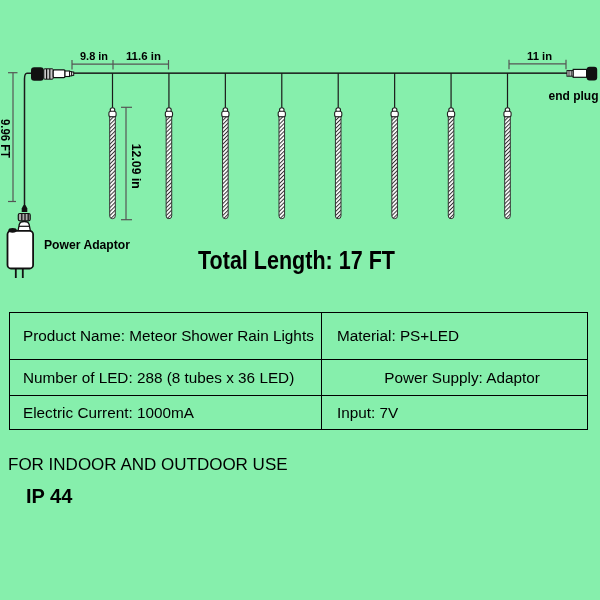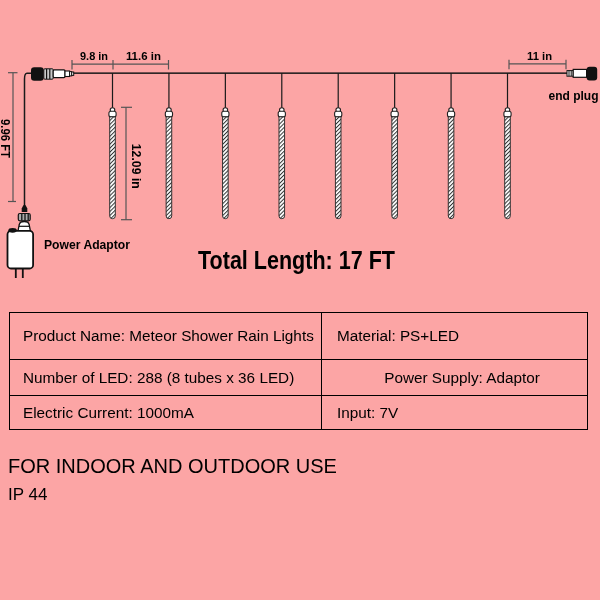--- a/index.html
+++ b/index.html
@@ -3,7 +3,7 @@
 <meta charset="utf-8">
 <style>
   html,body{margin:0;padding:0;background:#fff;}
-  #page{position:relative;width:600px;height:600px;background:#fca5a5;overflow:hidden;
+  #page{position:relative;width:600px;height:600px;background:#86efac;overflow:hidden;
         font-family:"Liberation Sans", sans-serif;color:#000;}
   .abs{position:absolute;}
 </style>

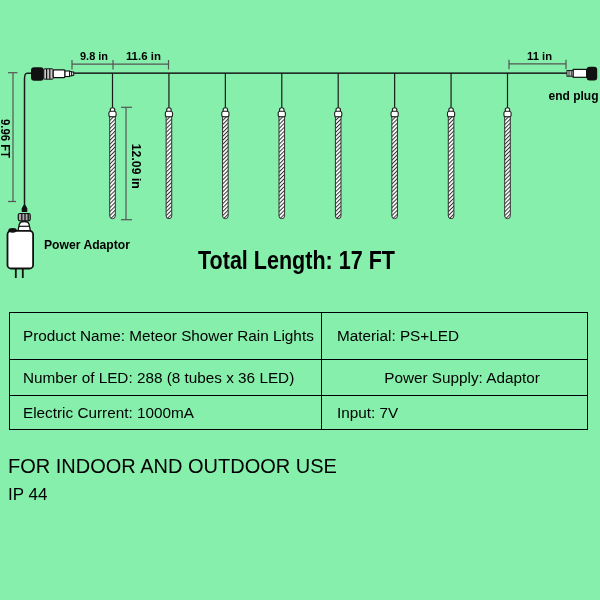--- a/index.html
+++ b/index.html
@@ -178,7 +178,7 @@
 </tbody>
     </table>
 
-<div class="abs" style="left:8px;top:455px;font-size:20px;">FOR INDOOR AND OUTDOOR USE</div>
+<div class="abs" style="left:8px;top:455px;font-size:17px;">FOR INDOOR AND OUTDOOR USE</div>
 
 <div class="abs" style="left:8px;top:485px;font-size:17px;font-weight:normal;">IP 44</div>
 

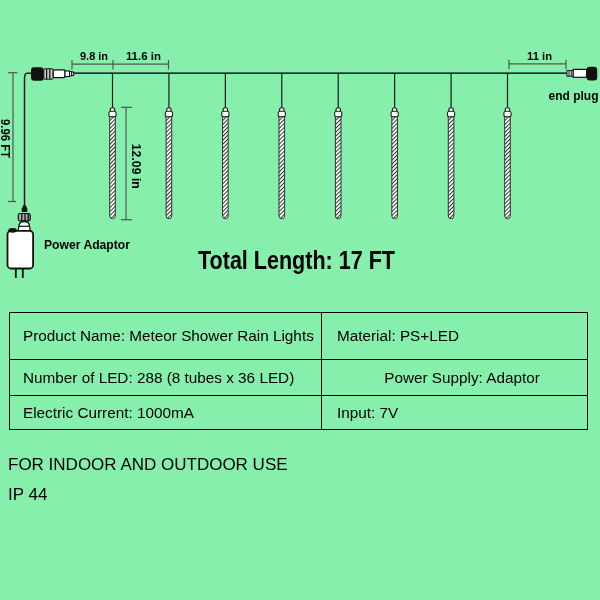--- a/index.html
+++ b/index.html
@@ -180,7 +180,7 @@
 
 <div class="abs" style="left:8px;top:455px;font-size:17px;">FOR INDOOR AND OUTDOOR USE</div>
 
-<div class="abs" style="left:8px;top:485px;font-size:17px;font-weight:normal;">IP 44</div>
+<div class="abs" style="left:26px;top:485px;font-size:20px;font-weight:bold;">IP 44</div>
 
 
 

